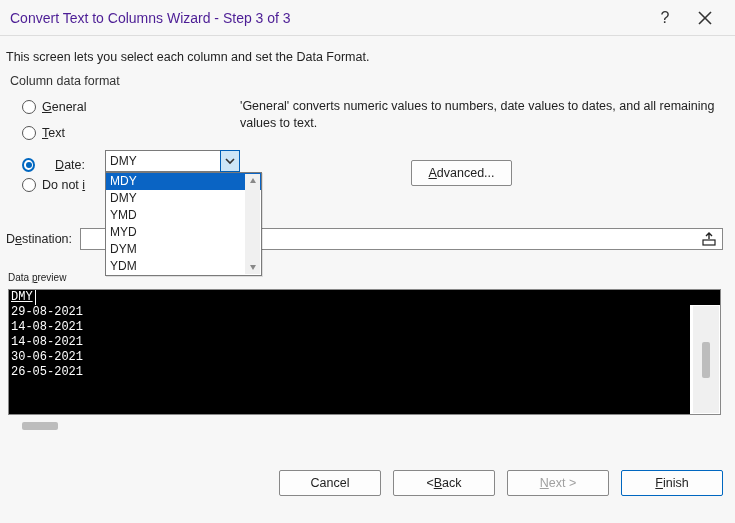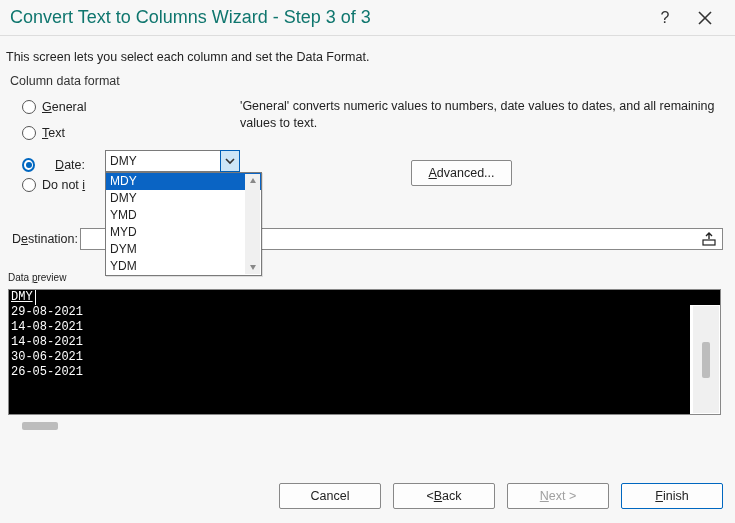--- a/index.html
+++ b/index.html
@@ -20,8 +20,8 @@
     background: #f7f7f7;
   }
   .titlebar .title {
-    font-size: 18px;
-    color: #0f766e;
+    font-size: 14px;
+    color: #4c1d95;
     flex: 1;
   }
   .titlebar .help-btn,

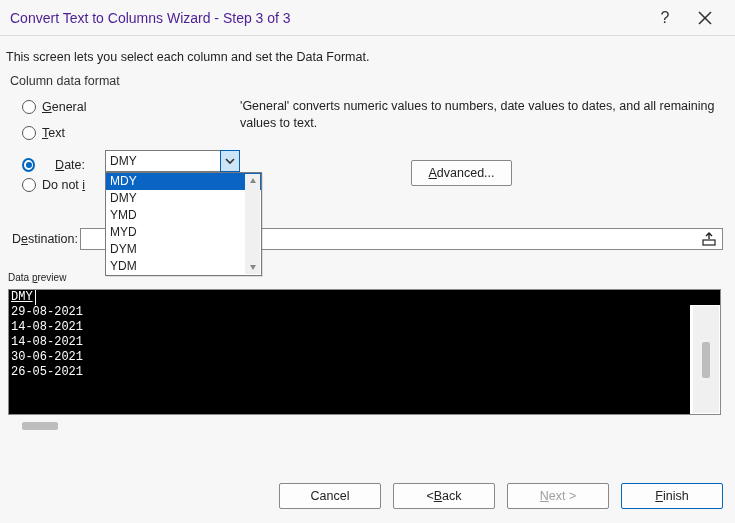--- a/index.html
+++ b/index.html
@@ -178,7 +178,6 @@
     display: flex; align-items: center;
     margin-top: 30px;
     gap: 2px;
-    text-align: right;
   }
   .dest-label {
     font-size: 12.5px;

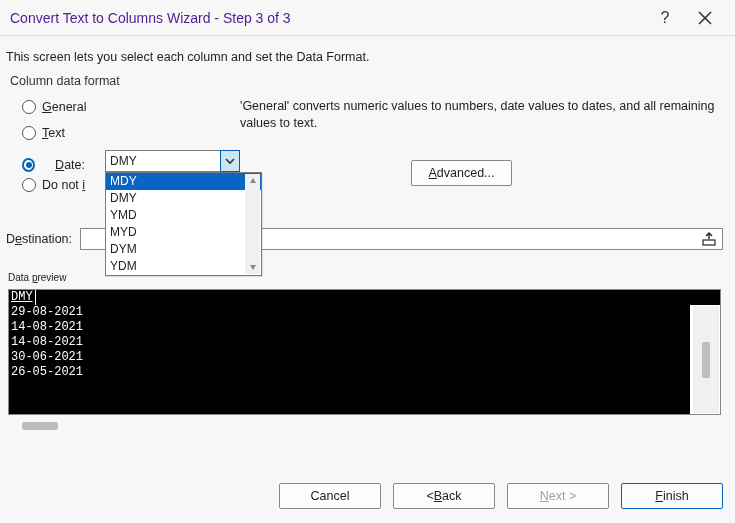--- a/index.html
+++ b/index.html
@@ -266,7 +266,7 @@
   }
   .footer {
     position: absolute;
-    bottom: 0; left: 0; right: 0;
+    bottom: 13px; left: 0; right: 0;
     display: flex;
     justify-content: flex-end;
     gap: 12px;

